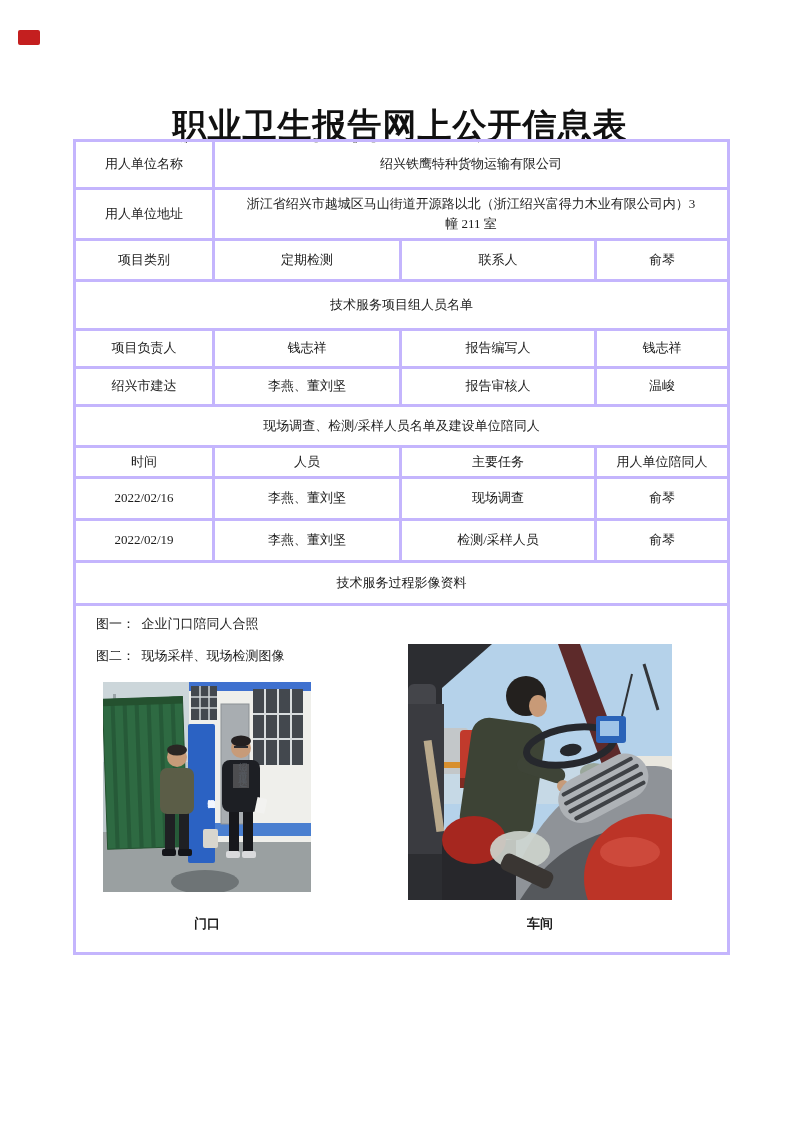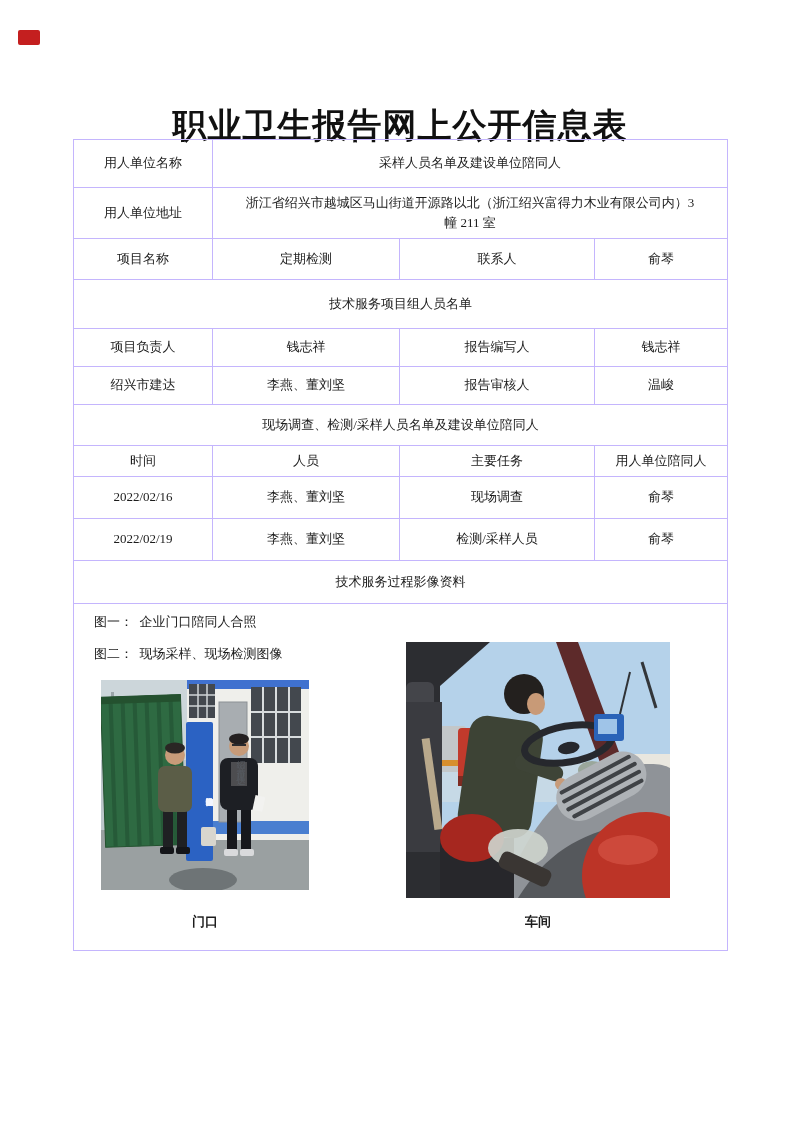--- a/index.html
+++ b/index.html
@@ -21,7 +21,7 @@
     border-collapse:collapse;table-layout:fixed;
   }
   table.report td{
-    border:1px solid #c4b5fd;text-align:center;vertical-align:middle;
+    border:3px solid #c4b5fd;text-align:center;vertical-align:middle;
     font-size:13px;padding:2px 6px;line-height:1.55;
     overflow:hidden;
   }

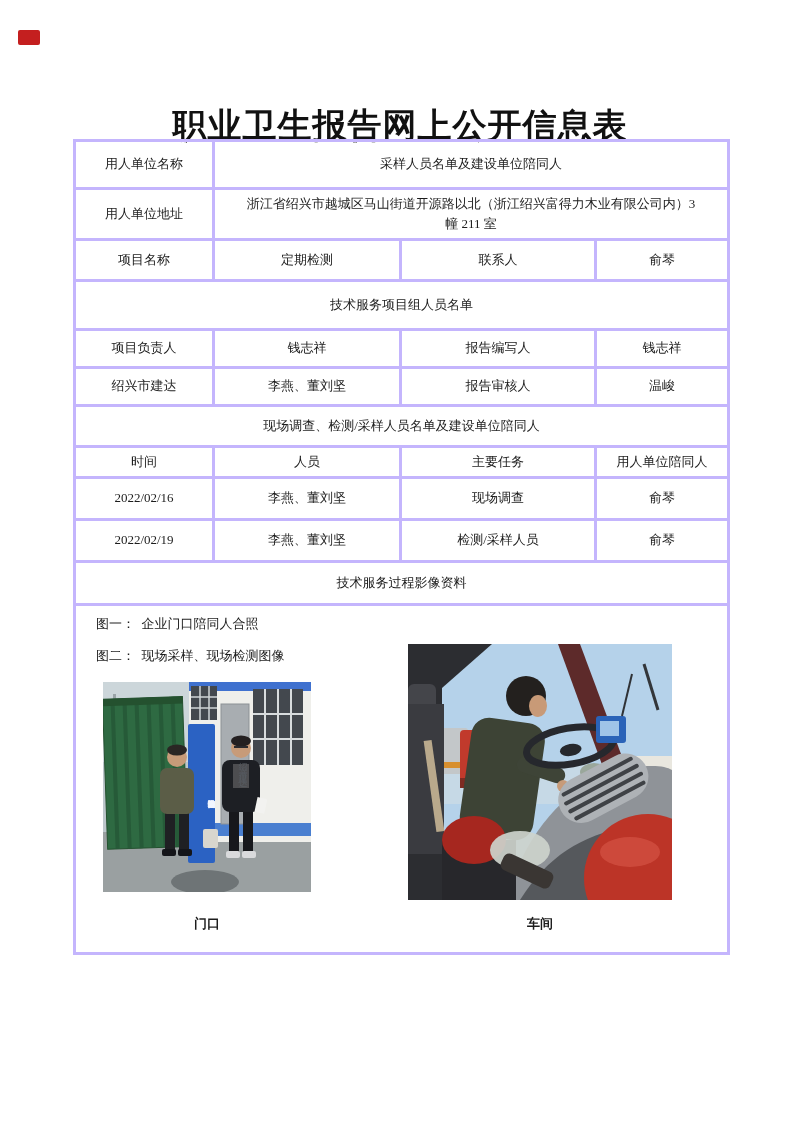--- a/index.html
+++ b/index.html
@@ -72,7 +72,7 @@
   <tbody>
       <tr class="r1">
     <td>用人单位名称</td>
-    <td colspan="3">采样人员名单及建设单位陪同人</td>
+    <td colspan="3">绍兴铁鹰特种货物运输有限公司</td>
   </tr>
   <tr class="r3">
     <td>用人单位地址</td>

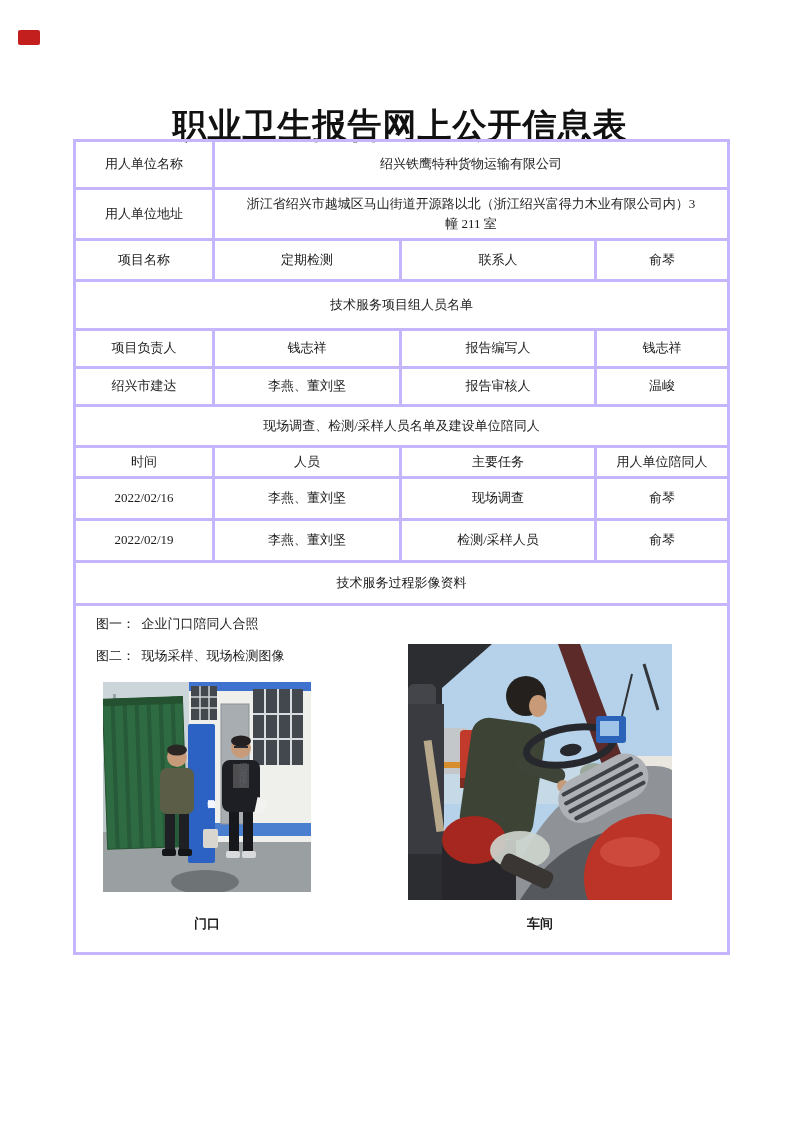--- a/index.html
+++ b/index.html
@@ -80,7 +80,7 @@
 幢 211 室</td>
   </tr>
   <tr class="r4">
-    <td>项目名称</td>
+    <td>项目类别</td>
     <td>定期检测</td>
     <td>联系人</td>
     <td>俞琴</td>

